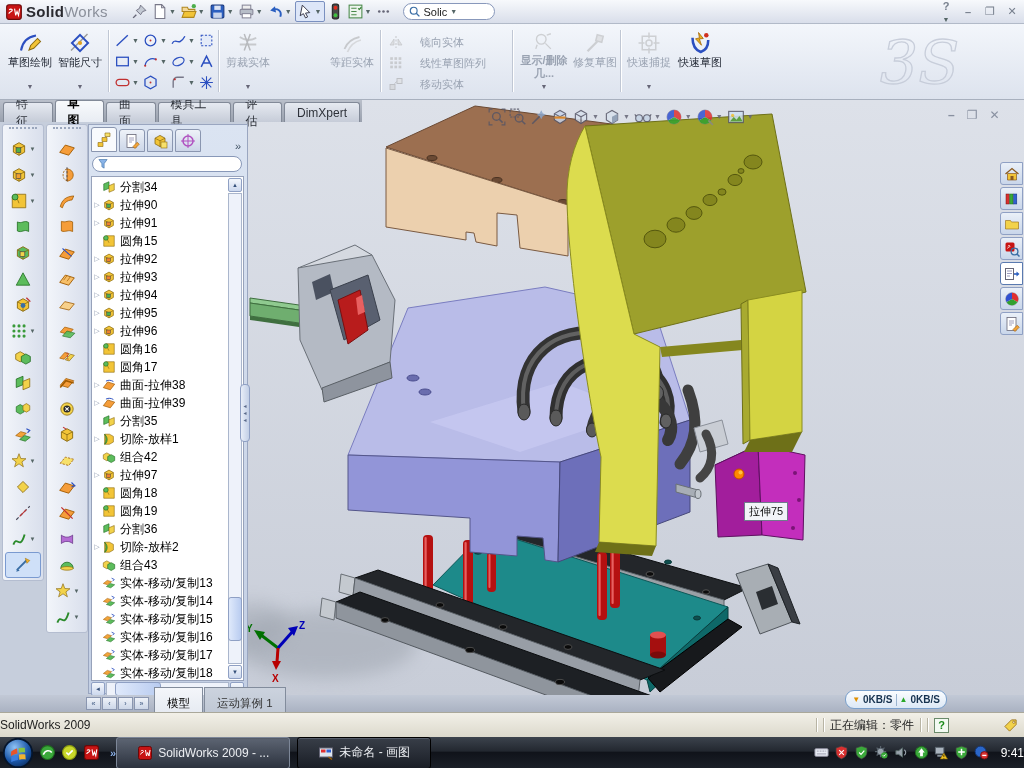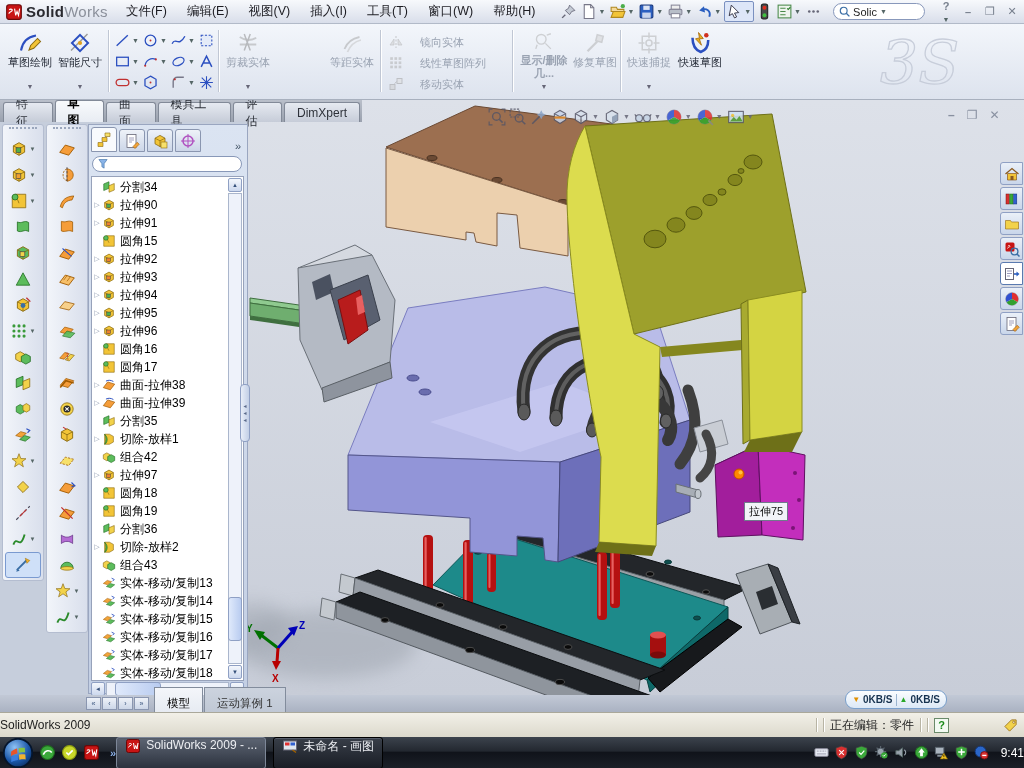--- a/index.html
+++ b/index.html
@@ -113,15 +113,6 @@
       </span>
     <span><span class="lbold">Solid</span><span class="llight">Works</span></span>
   </div>
-  <div id="menus">
-      <span class="menu-item">文件(F)</span>
-      <span class="menu-item">编辑(E)</span>
-      <span class="menu-item">视图(V)</span>
-      <span class="menu-item">插入(I)</span>
-      <span class="menu-item">工具(T)</span>
-      <span class="menu-item">窗口(W)</span>
-      <span class="menu-item">帮助(H)</span>
-    </div>
   <div id="qtools">
       <span class="qt">
         <svg width="17" height="17" viewBox="0 0 16 16">

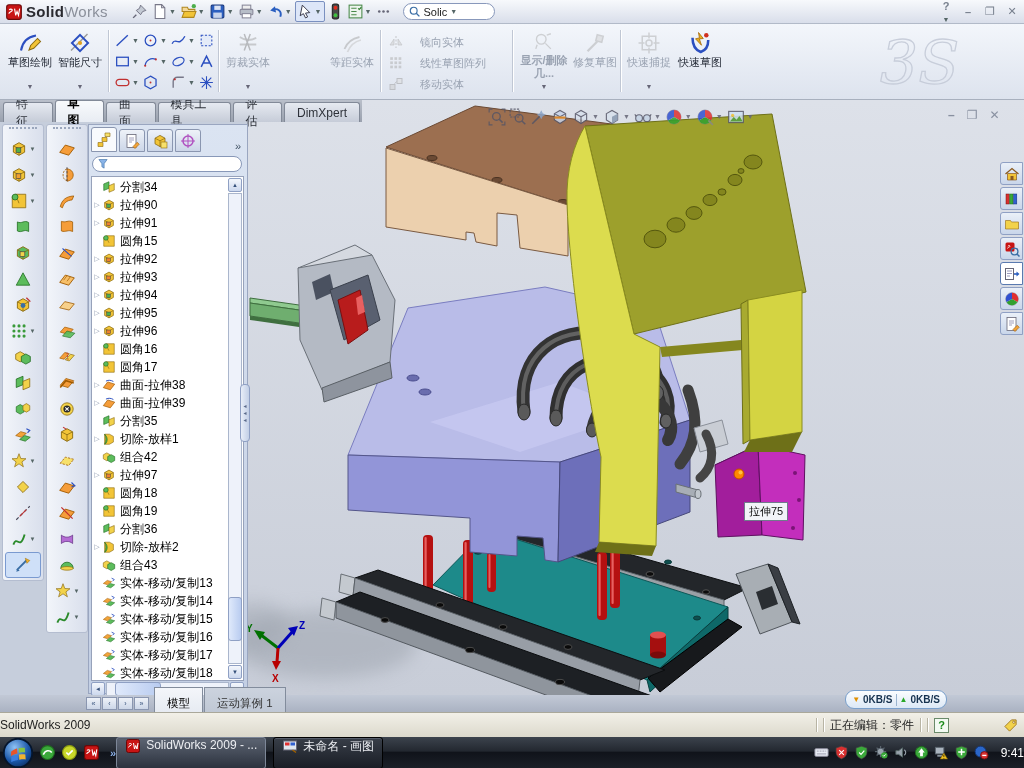--- a/index.html
+++ b/index.html
@@ -93,7 +93,7 @@
 #orb{margin:0 6px 0 3px}
 #quickl{display:flex;align-items:center;gap:5px;margin-right:8px}
 #qchev{color:#8ab0e8;font-size:11px;font-weight:bold;margin-left:2px}
-.tbtn{height:32px;display:flex;gap:5px;padding:0 8px;border-radius:3px;margin-right:7px;font-size:12px;color:#eceef2;border:1px solid #000;background:linear-gradient(#383e48,#1a1e26);box-shadow:inset 0 1px 0 #555c68}
+.tbtn{height:32px;display:flex;align-items:center;gap:5px;padding:0 20px;border-radius:3px;margin-right:7px;font-size:12px;color:#eceef2;border:1px solid #000;background:linear-gradient(#383e48,#1a1e26);box-shadow:inset 0 1px 0 #555c68}
 .tbtn.active{background:linear-gradient(#5d6573,#2c323e);border-color:#7d8798}
 .tbtn .tl{white-space:nowrap;overflow:hidden;max-width:150px}
 #tray{margin-left:auto;display:flex;align-items:center;gap:5px;margin-right:6px}

